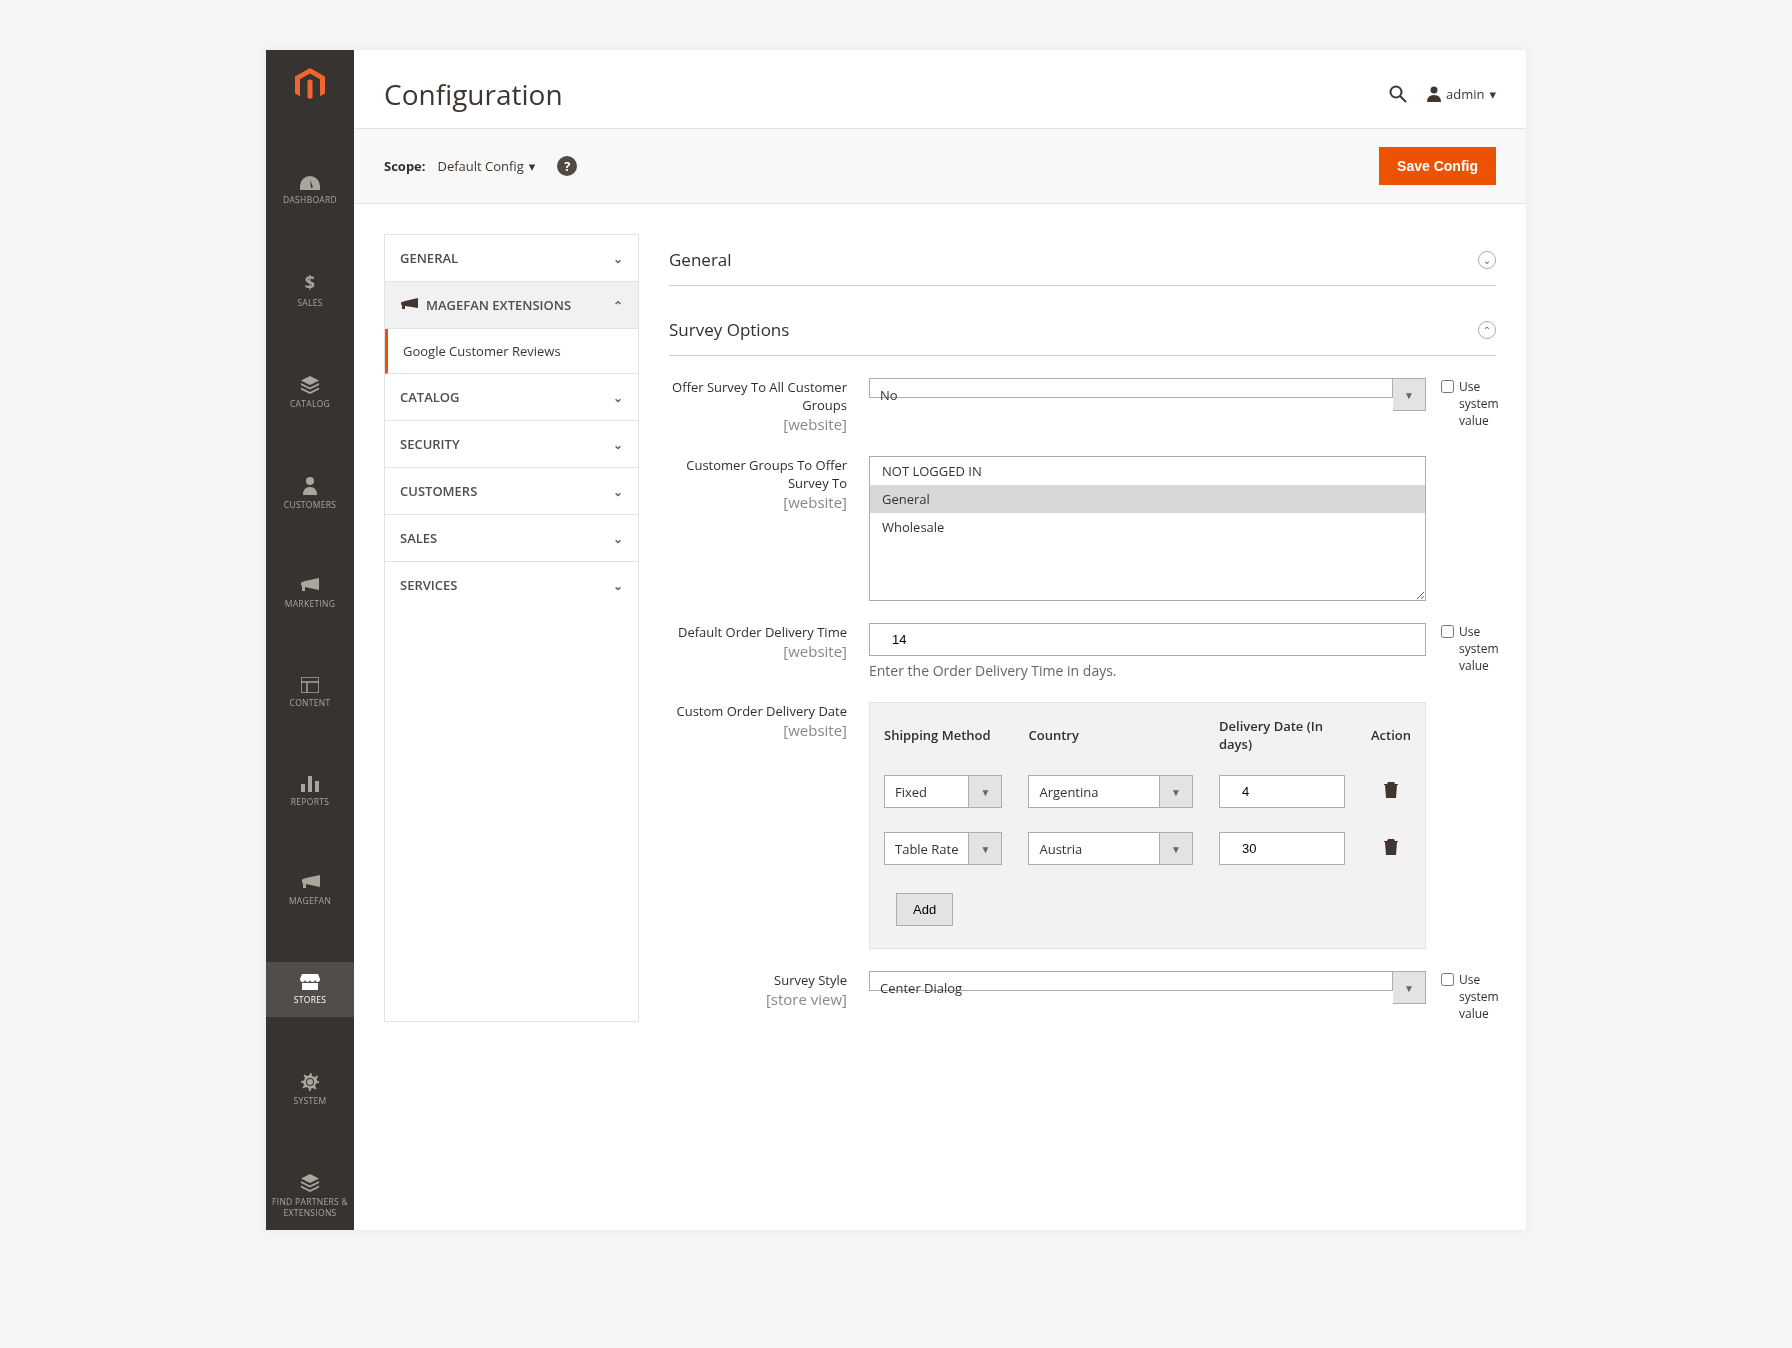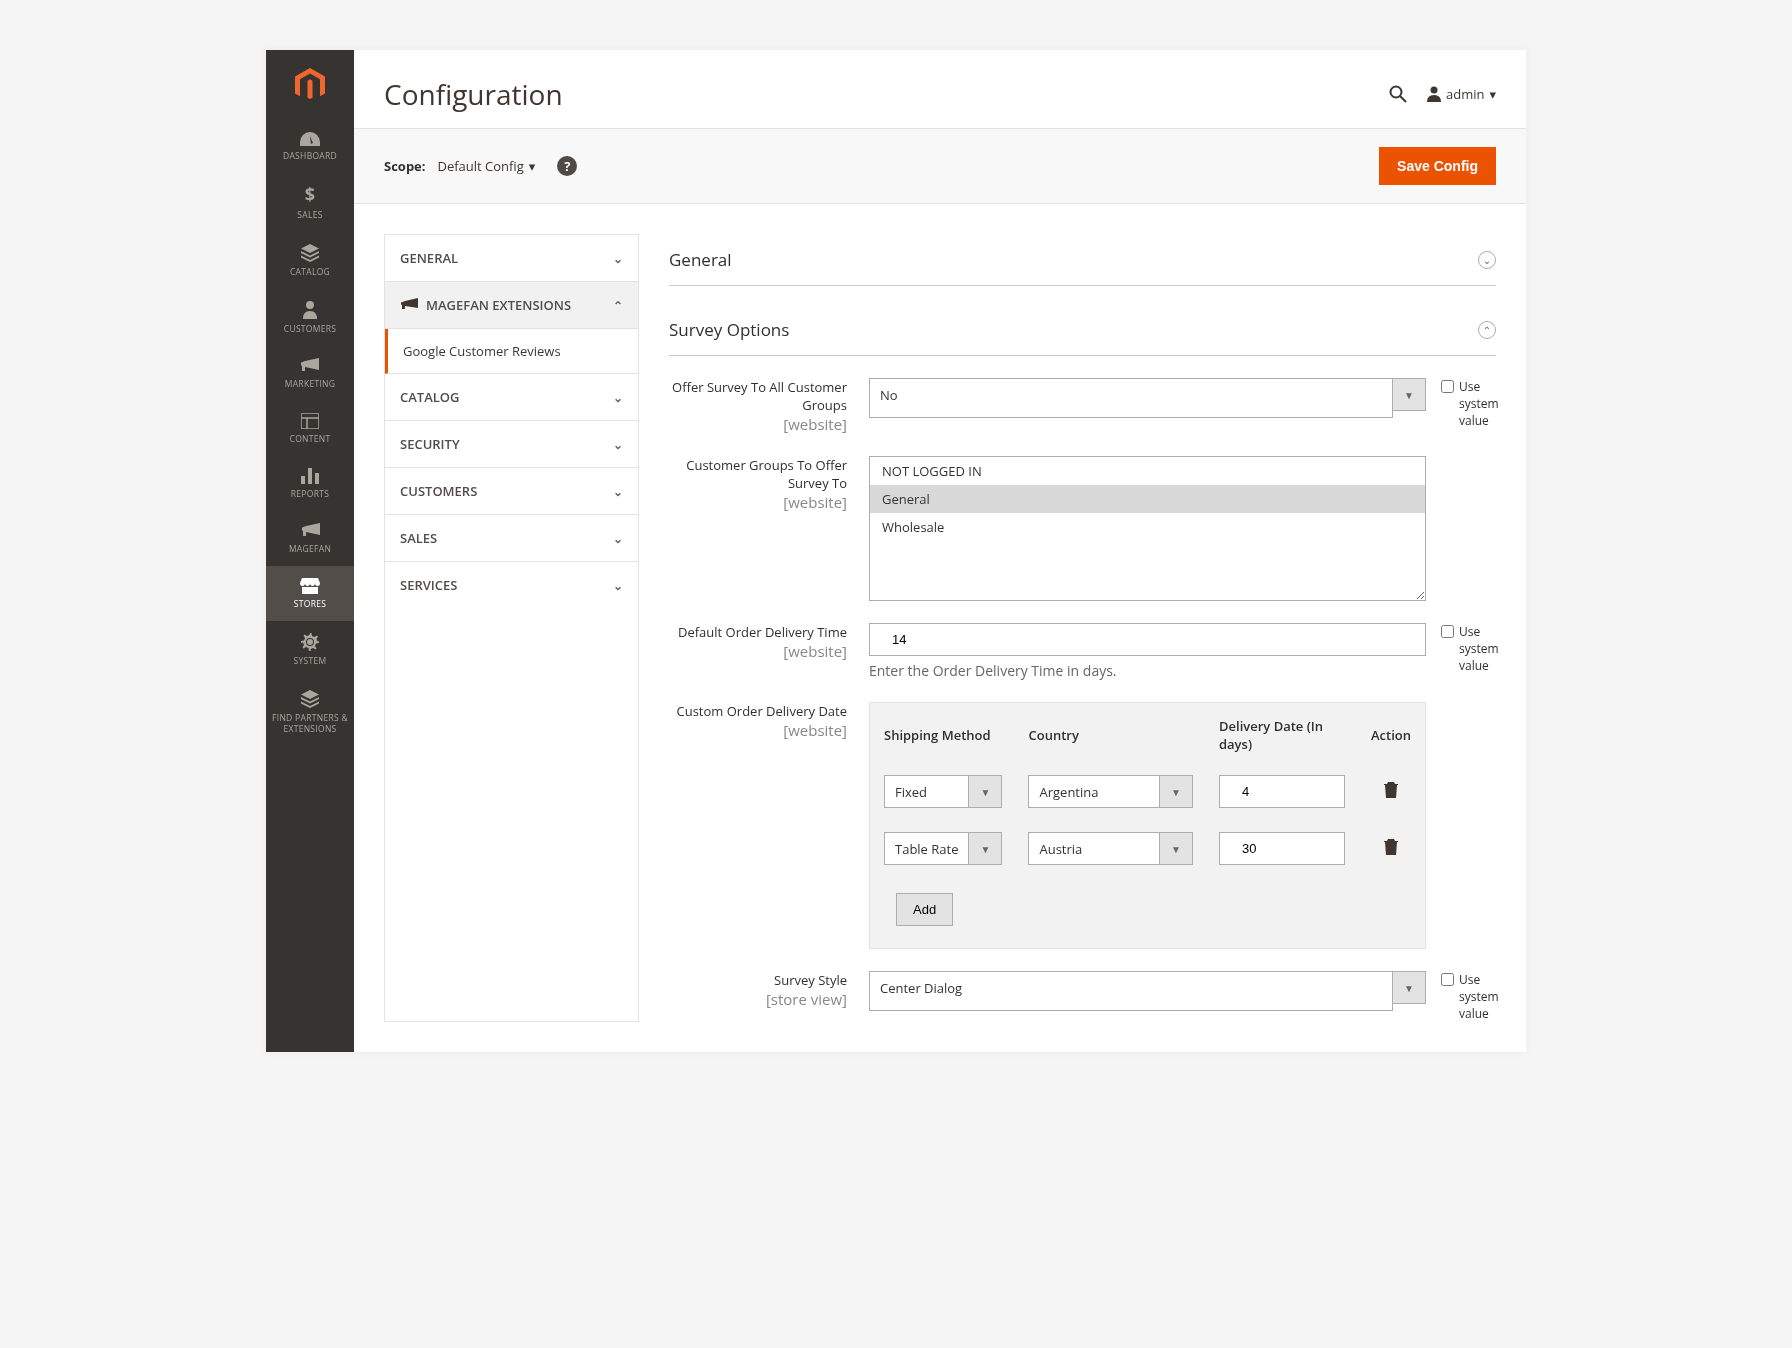--- a/index.html
+++ b/index.html
@@ -7,7 +7,7 @@
 .app-wrapper { display: flex; background: #fff; margin: 50px auto; width: 1260px; min-height: 900px; position: relative; box-shadow: 0 0 8px rgba(0,0,0,0.05); }
 
 
-.sidebar { width: 88px; background: #373330; color: #aaa69d; display: flex; flex-direction: column; align-items: center; padding-top: 0; }
+.sidebar { width: 88px; background: #373330; color: #aaa69d; display: flex; flex-direction: column; align-items: center; padding-top: 0; gap: 44px; }
 .sidebar-logo { width: 88px; height: 70px; display: flex; align-items: center; justify-content: center; color: #ef672f; font-size: 30px; }
 .sidebar-item { width: 100%; display: flex; flex-direction: column; align-items: center; justify-content: center; padding: 12px 0; cursor: pointer; color: #aaa69d; font-size: 9px; text-transform: uppercase; letter-spacing: 0.3px; }
 .sidebar-item.active { background: #524d49; color: #fff; }

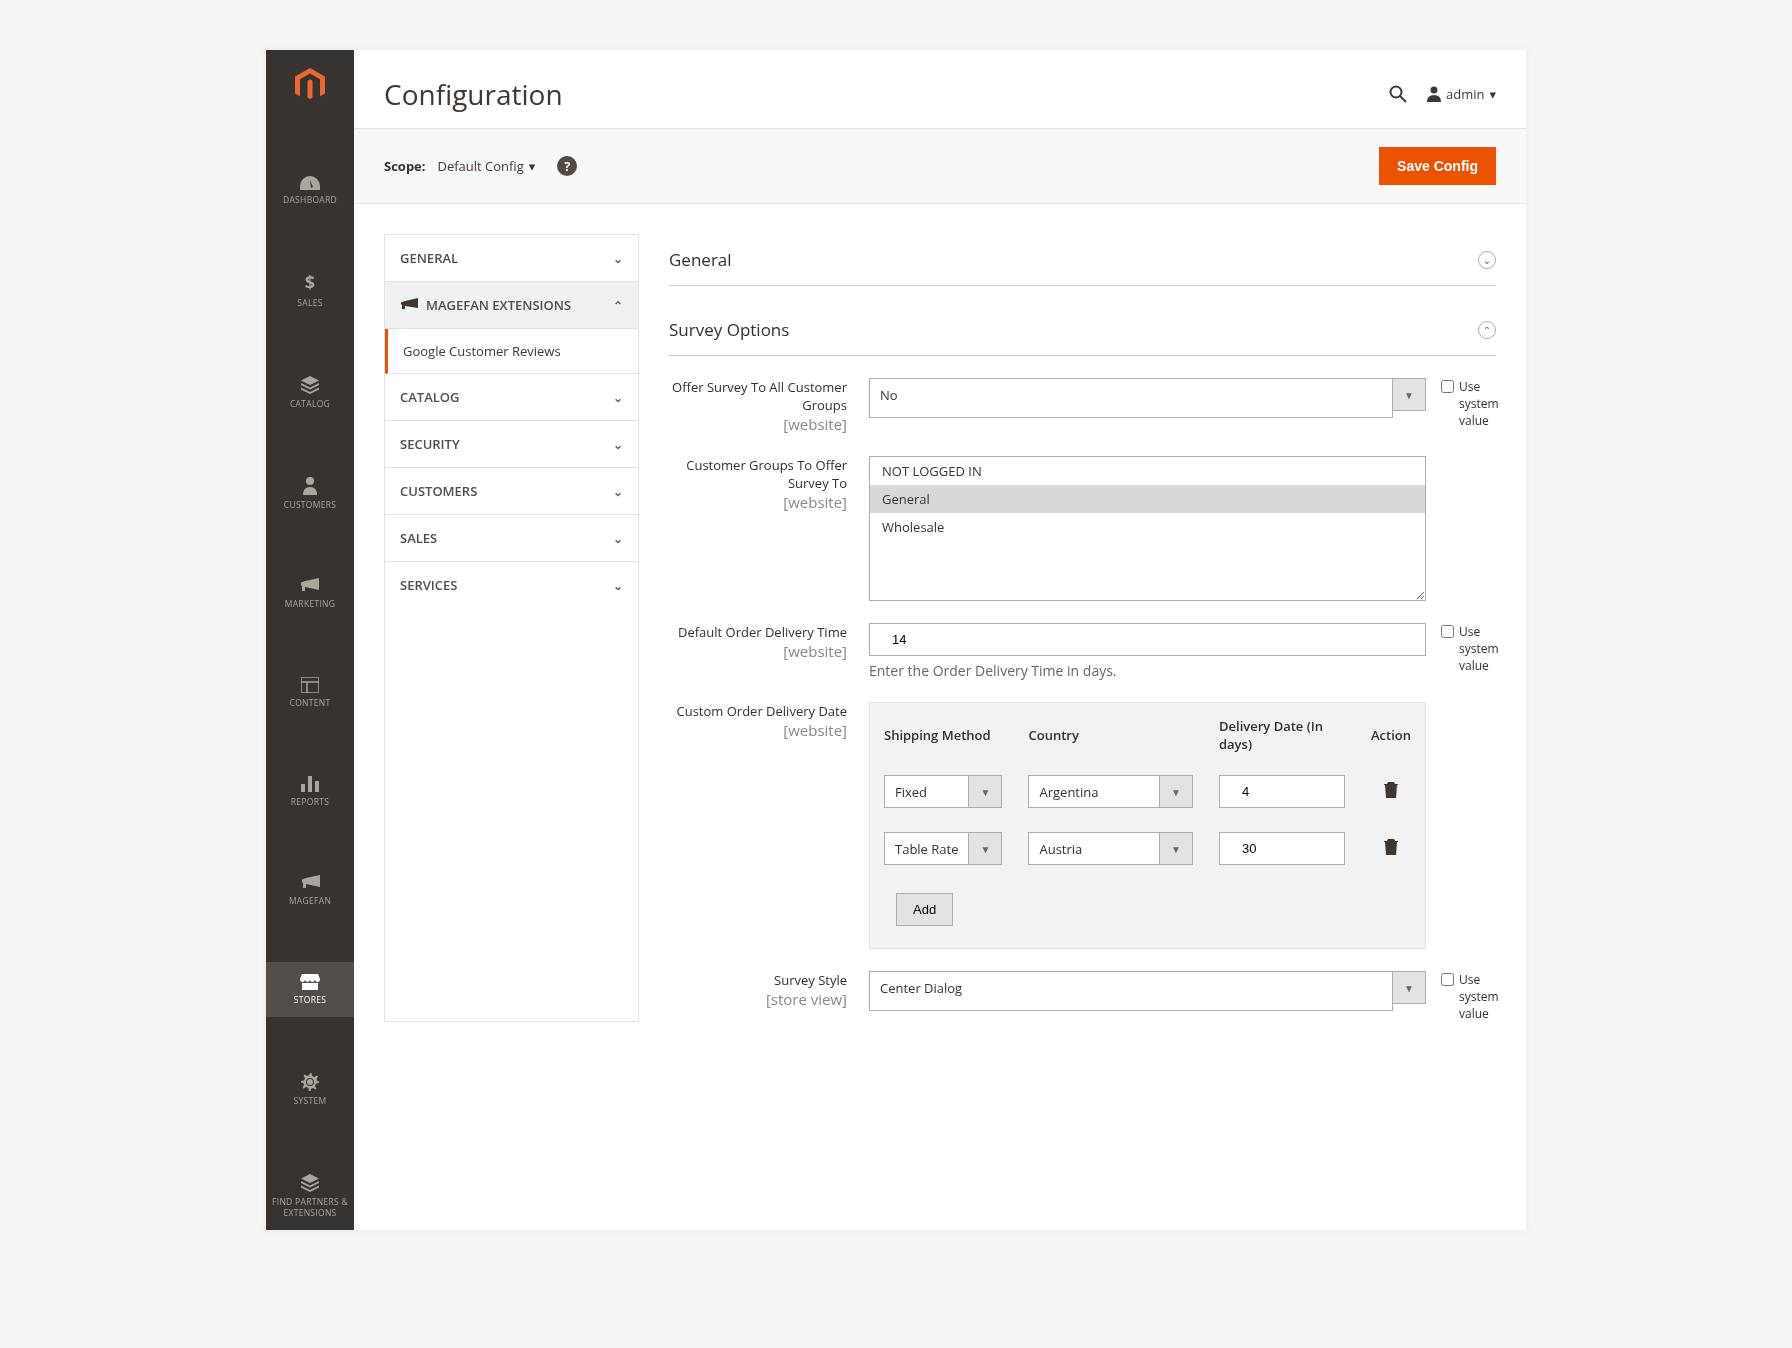--- a/index.html
+++ b/index.html
@@ -58,7 +58,7 @@
 .form-checkbox-col input[type=checkbox] { margin-top: 2px; }
 
 .select-wrap { display: flex; }
-.select-input { flex: 1; border: 1px solid #adadad; padding: 7px 10px; font-size: 13px; background: #fff; height: 40px; }
+.select-input { flex: 1; border: 1px solid #adadad; padding: 7px 10px; font-size: 13px; background: #fff; height: 20px; }
 .select-caret { width: 33px; height: 33px; border: 1px solid #adadad; border-left: none; background: #e3e3e3; display: flex; align-items: center; justify-content: center; font-size: 10px; color: #666; cursor: pointer; }
 .text-input { width: 100%; border: 1px solid #adadad; padding: 7px 22px; font-size: 13px; height: 33px; }
 .multiselect { width: 100%; border: 1px solid #adadad; min-height: 145px; padding: 0; font-size: 13px; resize: both; overflow: auto; }

